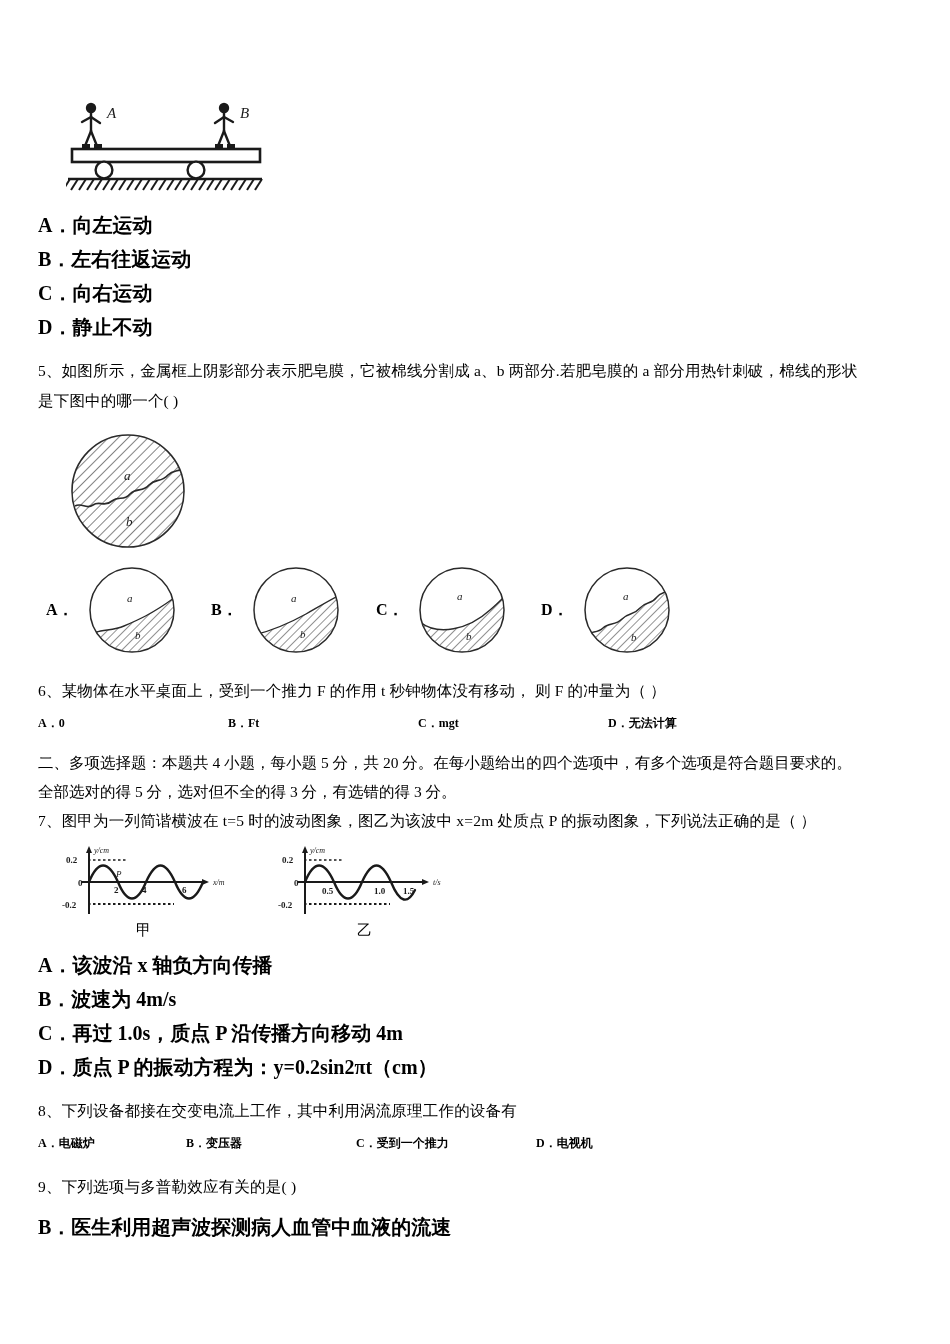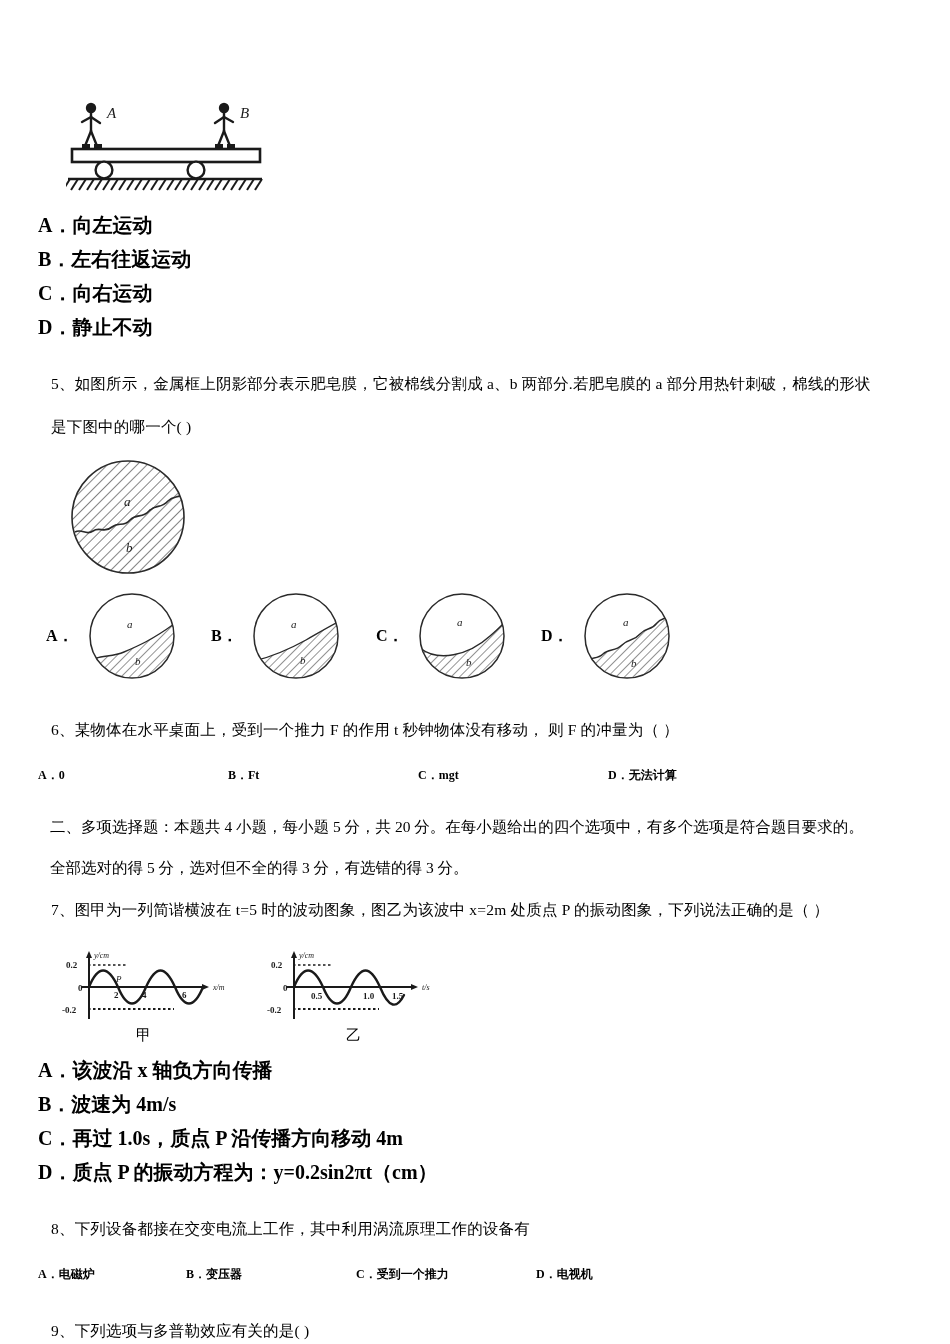--- a/index.html
+++ b/index.html
@@ -33,7 +33,7 @@
     font-size: 15.5px;
     line-height: 30px;
     letter-spacing: 0.2px;
-    margin: 13px;
+    margin: 0;
     font-family: "Liberation Serif", "DejaVu Serif", serif;
   }
   .section-head {

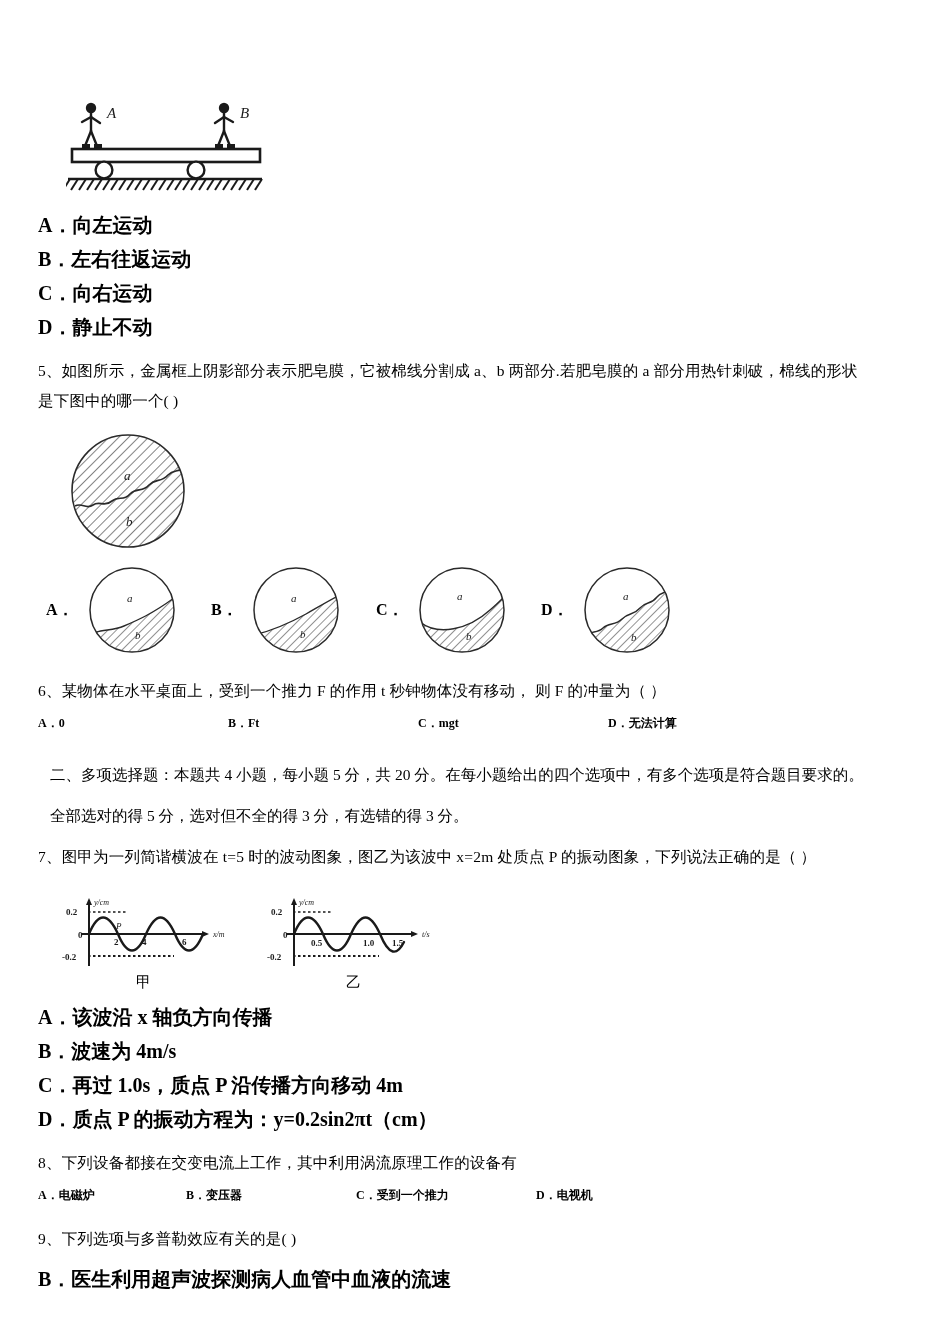--- a/index.html
+++ b/index.html
@@ -39,7 +39,7 @@
   .section-head {
     font-size: 15.5px;
     line-height: 29px;
-    margin: 12px;
+    margin: 0;
     text-align: justify;
   }
 

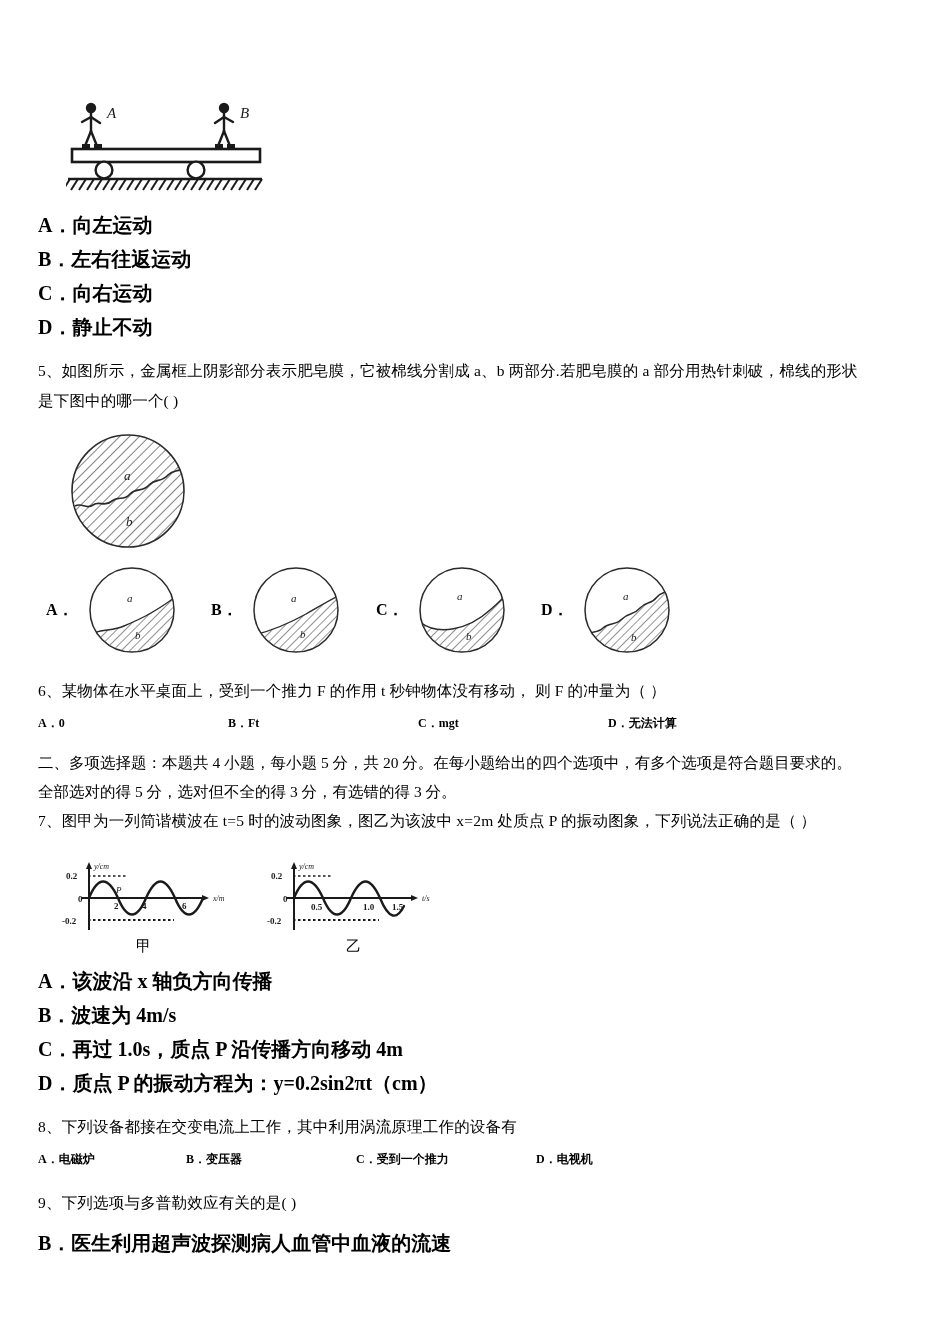--- a/index.html
+++ b/index.html
@@ -89,7 +89,8 @@
   
   .wave-figs {
     display: flex;
-    margin: 22px 0 2px 18px;
+    margin: 6px 0 2px 18px;
+    gap: 11px;
   }
   .wave-cell { position: relative; }
   .wave-caption {

